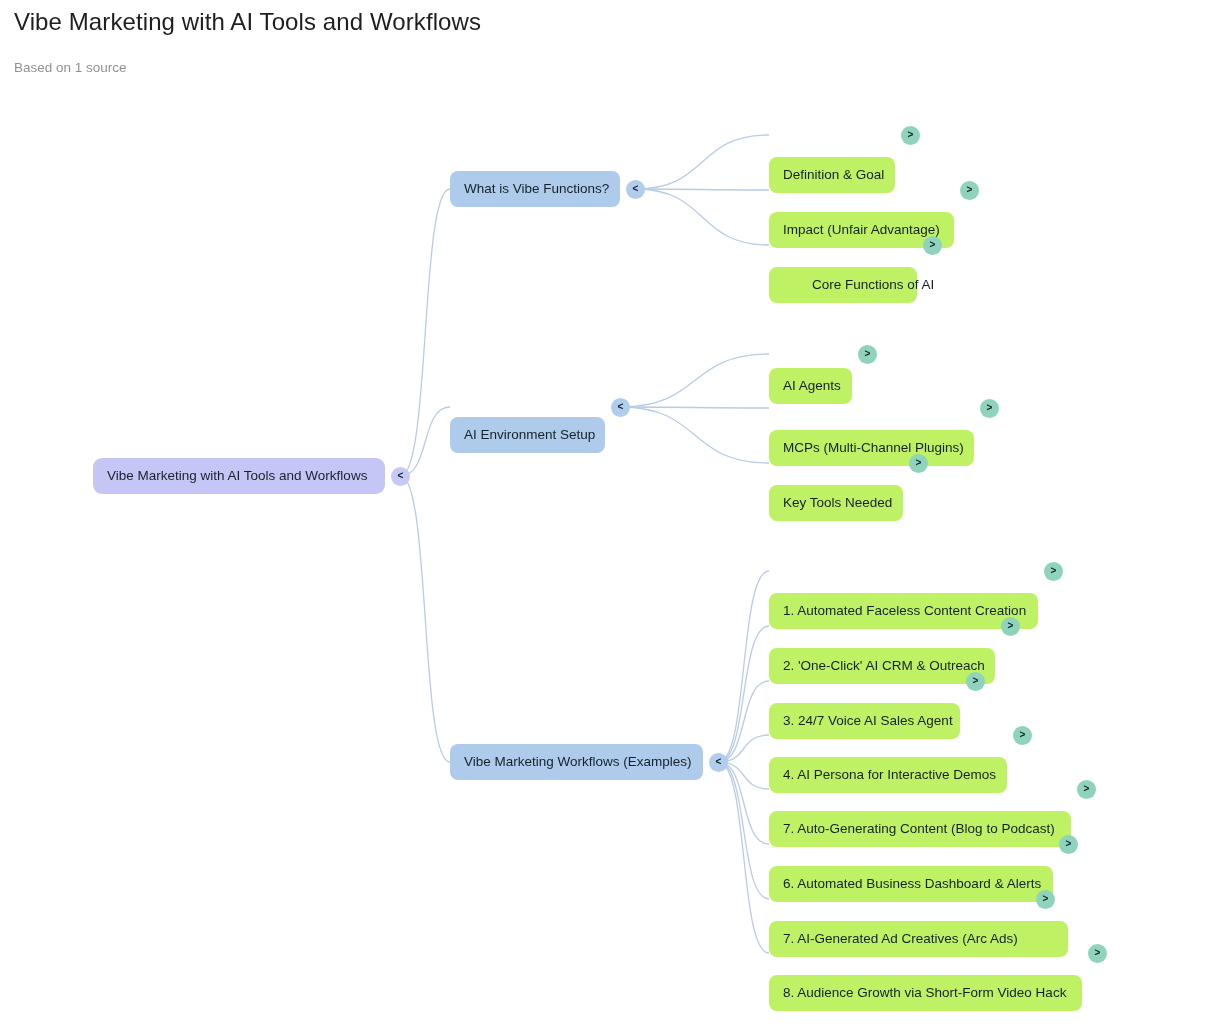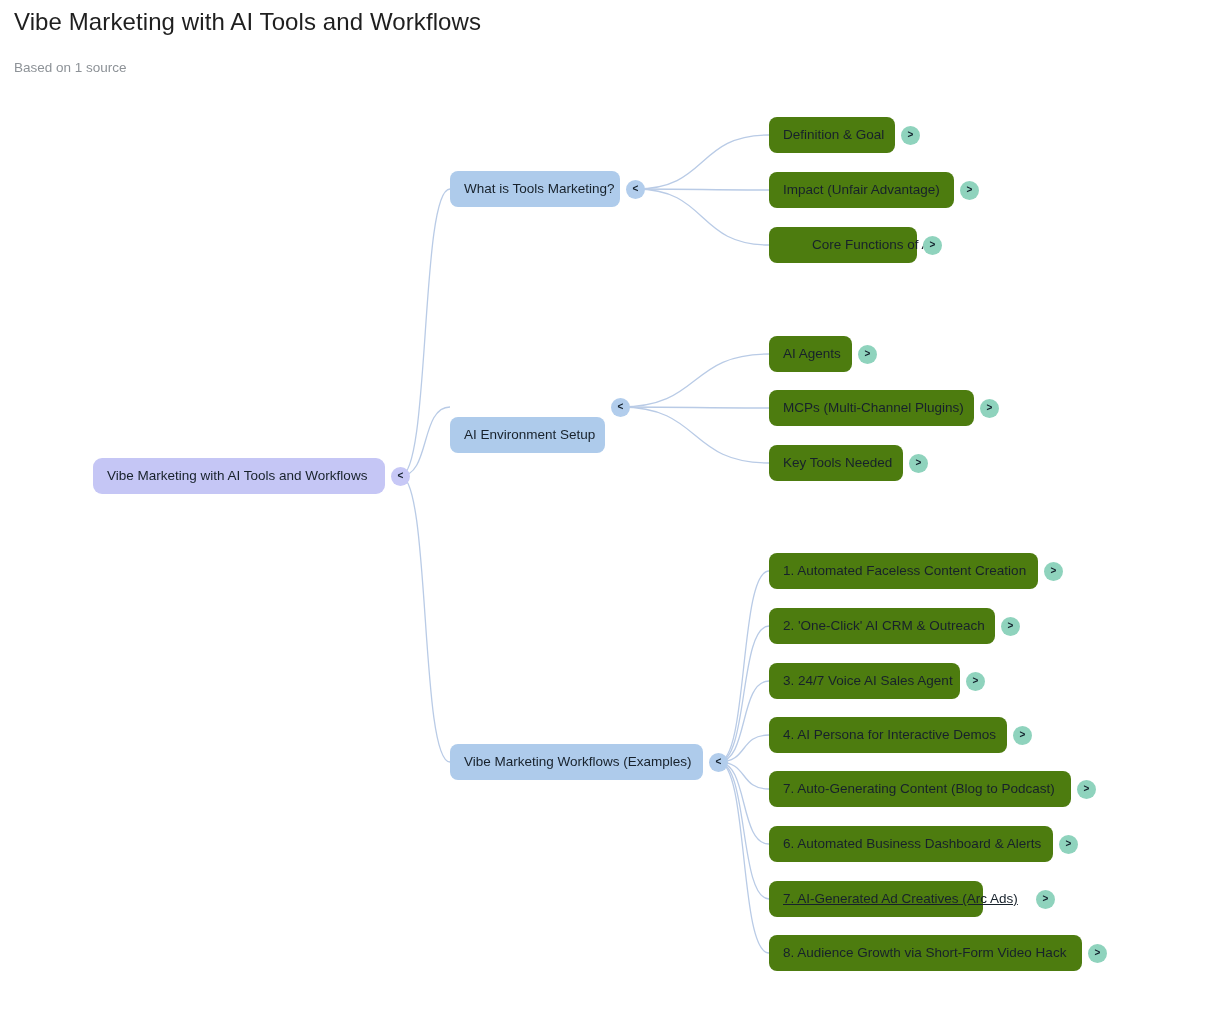--- a/index.html
+++ b/index.html
@@ -42,7 +42,7 @@
   }
   .node-root  { background: #c5c6f5; border-radius: 9px; height: 36px; }
   .node-level2{ background: #aecbeb; }
-  .node-leaf  { background: #4d7c0f; }
+  .node-leaf  { background: #bef264; margin-top: 40px; }
 
   
   .toggle {

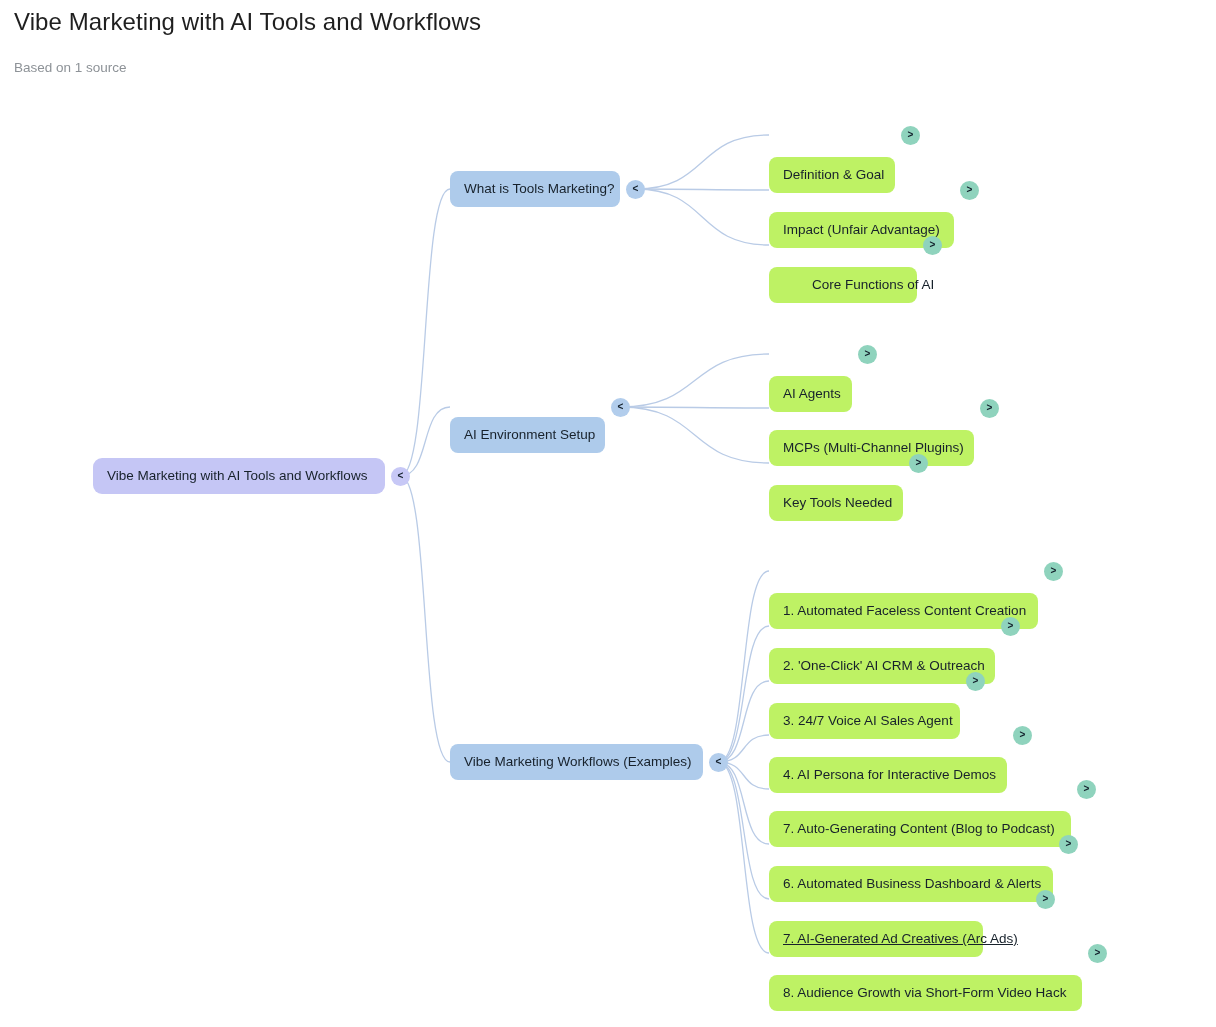--- a/index.html
+++ b/index.html
@@ -98,7 +98,7 @@
           <span>&lt;</span>
         </div>
         <div class="node node-level2" style="left: 450px; top: 171px; width: 170px;">
-          <span>What is Tools Marketing?</span>
+          <span>What is Vibe Functions?</span>
         </div>
         <div class="toggle toggle-level2" style="left: 626px; top: 179.5px;">
           <span>&lt;</span>

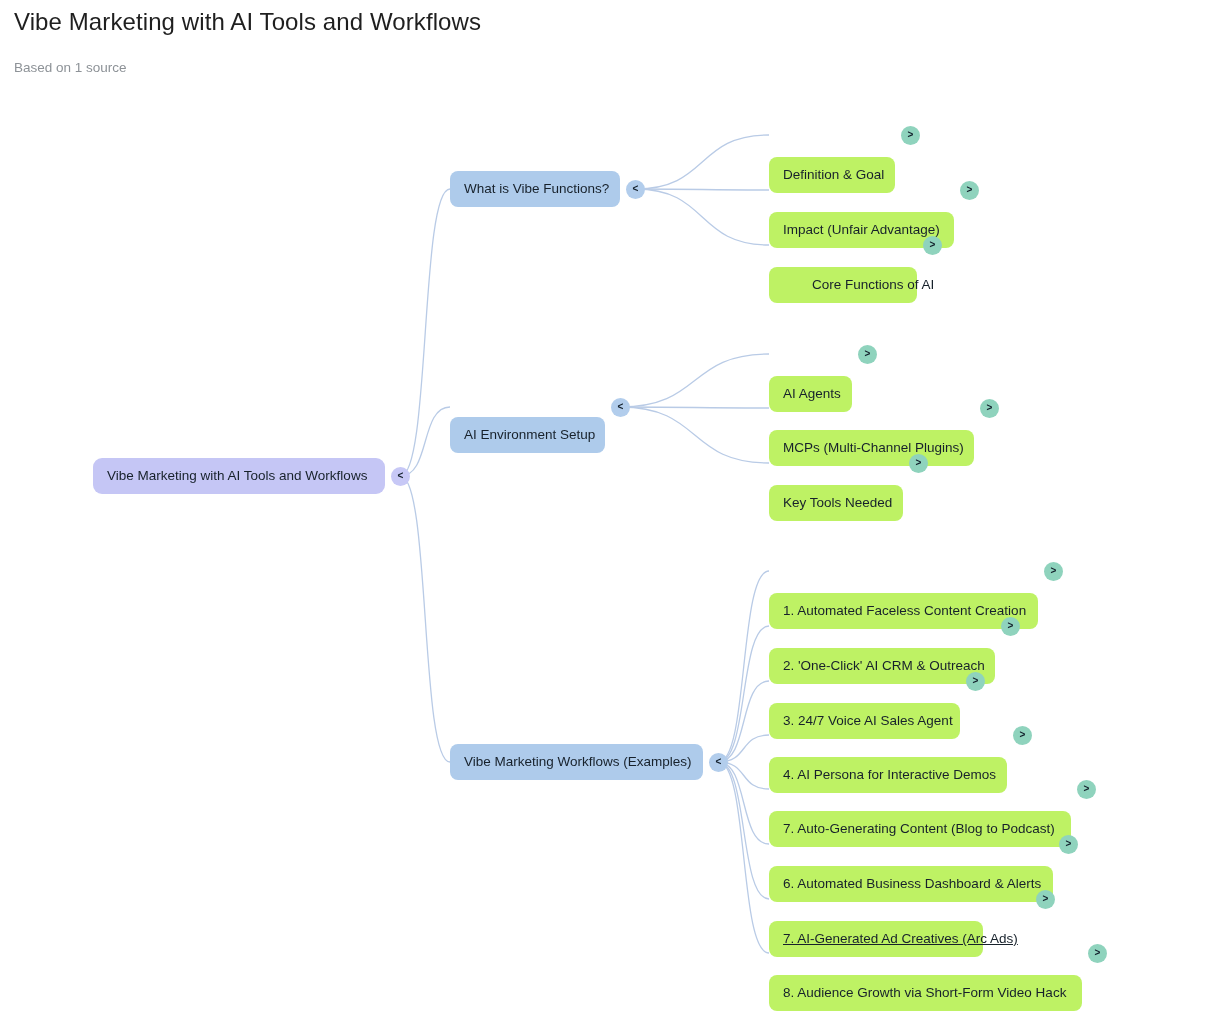--- a/index.html
+++ b/index.html
@@ -127,7 +127,7 @@
         <div class="toggle toggle-level2" style="left: 611px; top: 397.5px;">
           <span>&lt;</span>
         </div>
-        <div class="node node-leaf" style="left: 769px; top: 336px; width: 83px;">
+        <div class="node node-leaf" style="left: 769px; top: 328px; width: 83px;">
           <span>AI Agents</span>
         </div>
         <div class="toggle toggle-leaf" style="left: 858px; top: 344.5px;">

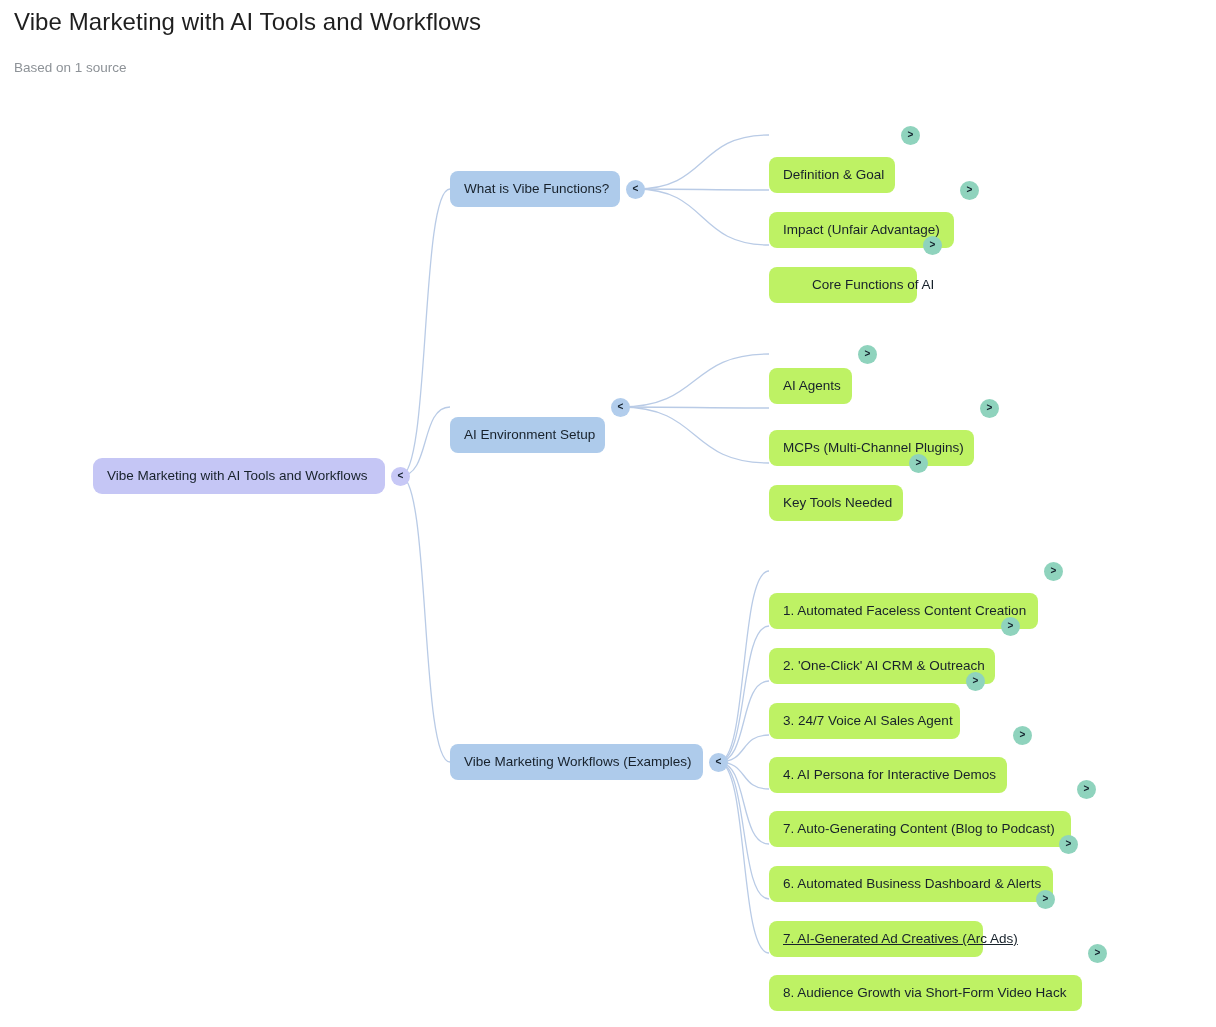--- a/index.html
+++ b/index.html
@@ -187,7 +187,7 @@
         <div class="toggle toggle-leaf" style="left: 1059px; top: 834.5px;">
           <span>&gt;</span>
         </div>
-        <div class="node node-leaf" style="left: 769px; top: 881px; width: 214px; text-decoration: underline;">
+        <div class="node node-leaf" style="left: 769px; top: 881px; width: 299px;">
           <span>7. AI-Generated Ad Creatives (Arc Ads)</span>
         </div>
         <div class="toggle toggle-leaf" style="left: 1036px; top: 889.5px;">

